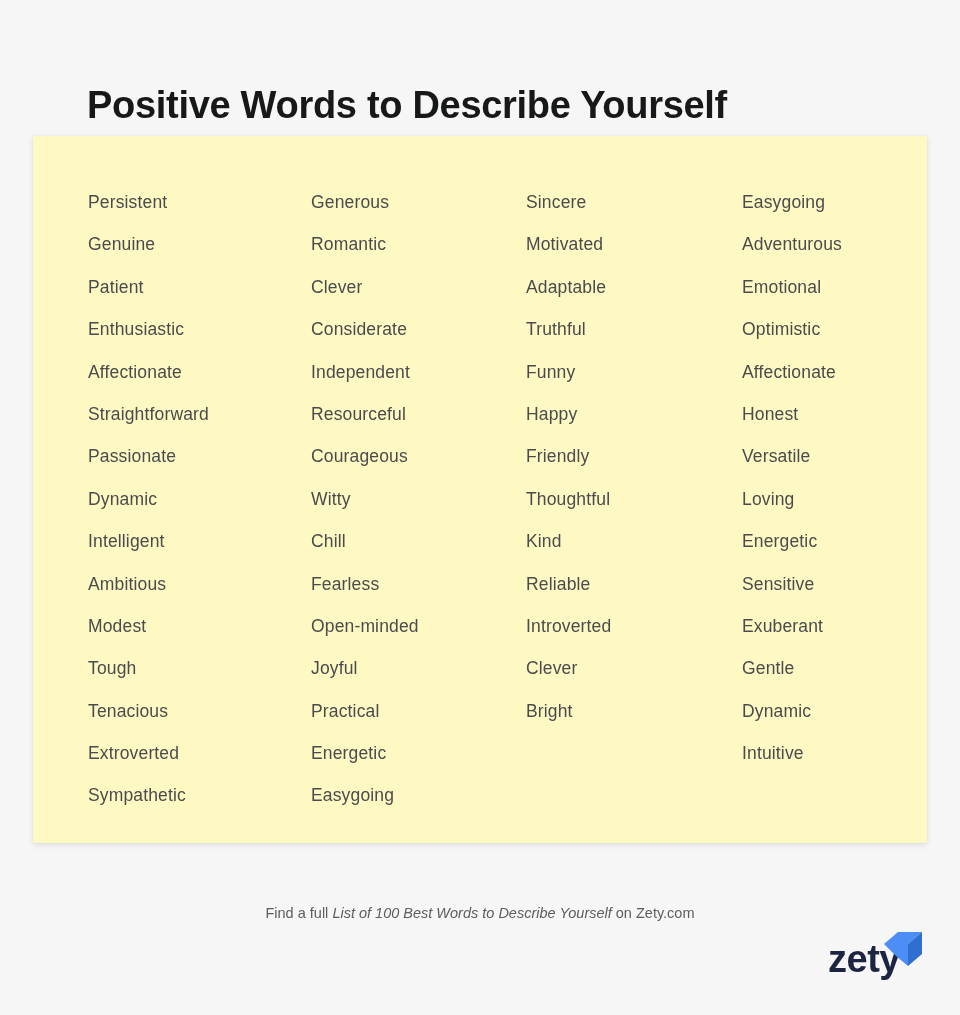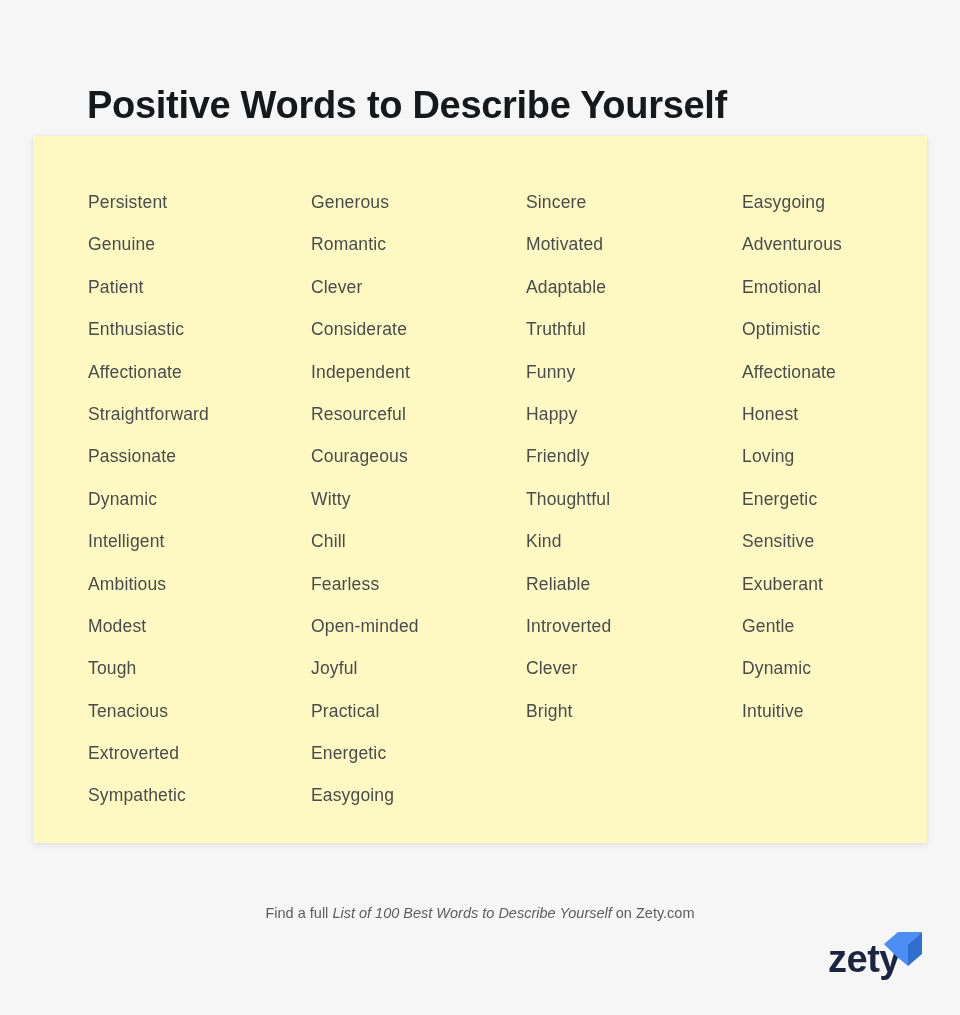--- a/index.html
+++ b/index.html
@@ -186,6 +186,7 @@
           <div class="word">Optimistic</div>
           <div class="word">Affectionate</div>
           <div class="word">Honest</div>
+          <div class="word">Versatile</div>
           <div class="word">Loving</div>
           <div class="word">Energetic</div>
           <div class="word">Sensitive</div>

